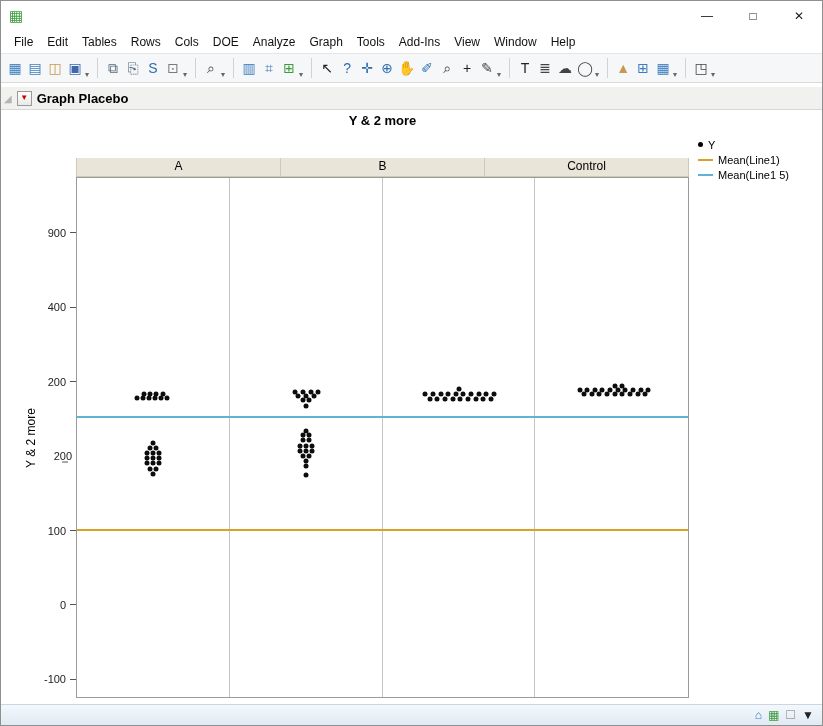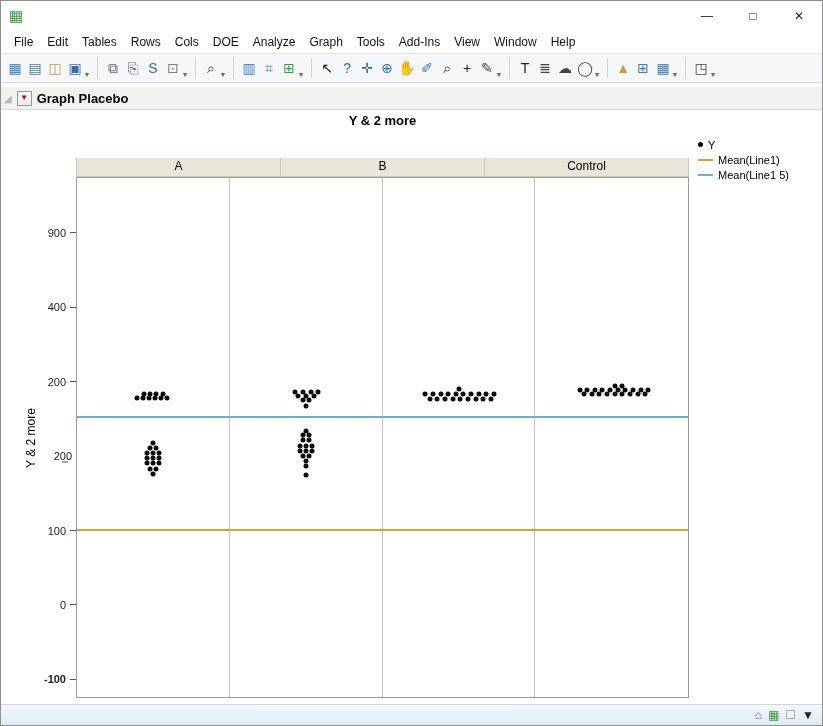--- a/index.html
+++ b/index.html
@@ -168,7 +168,7 @@
         <span class="ytick-label">0</span>
         <span class="ytick-mark"></span>
       </div>
-      <div class="ytick" style="top: 96.4286%; font-weight: bold;">
+      <div class="ytick" style="top: 96.4286%;">
         <span class="ytick-label">-100</span>
         <span class="ytick-mark"></span>
       </div>

